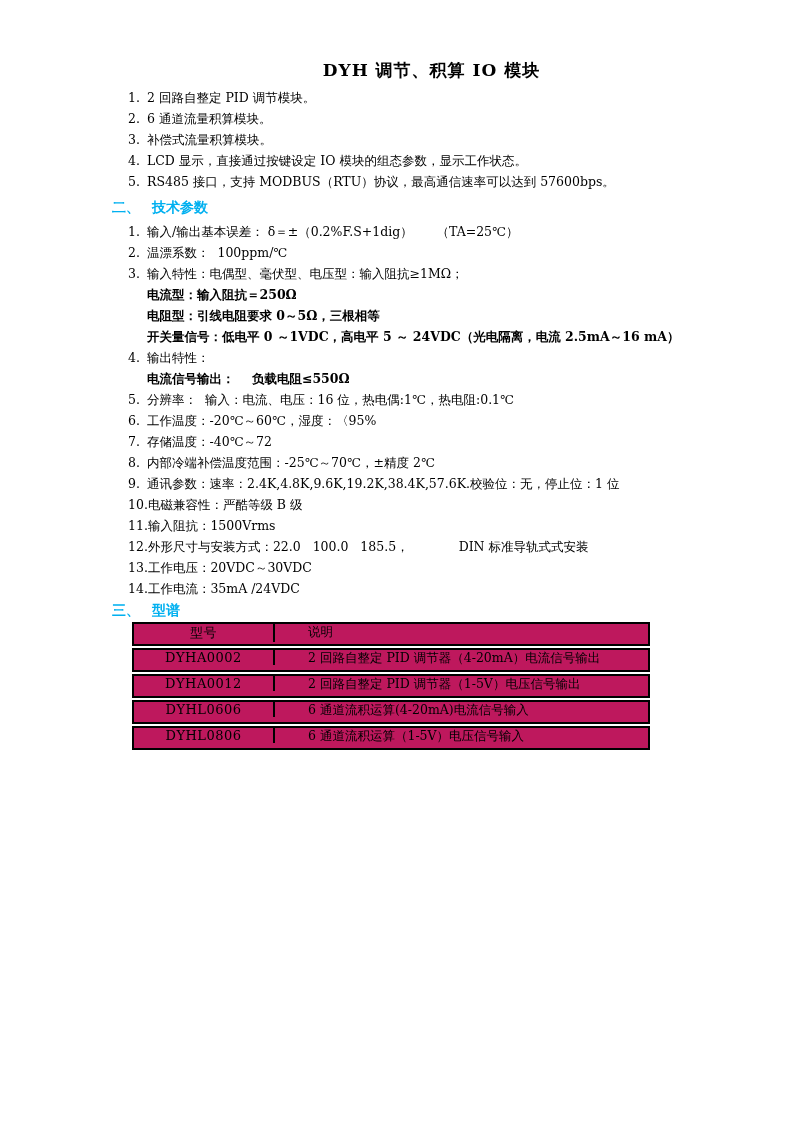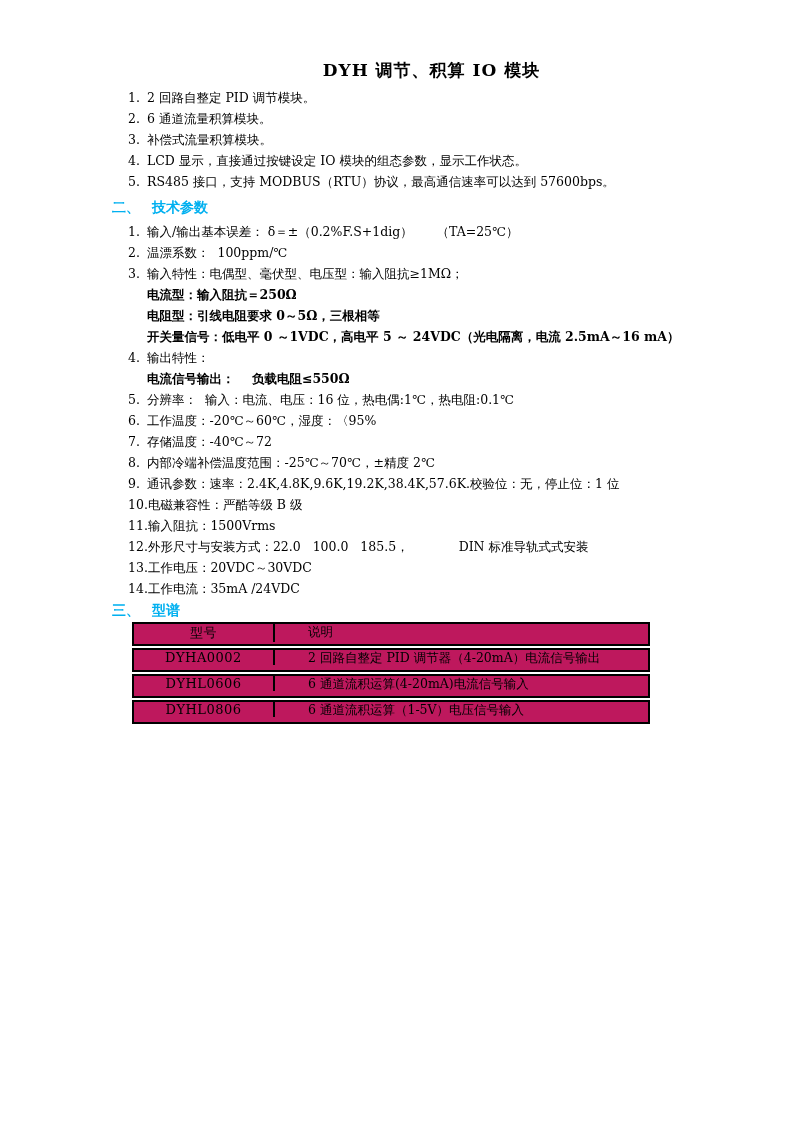--- a/index.html
+++ b/index.html
@@ -213,6 +213,10 @@
           <div class="c2">2 回路自整定 PID 调节器（4-20mA）电流信号输出</div>
         </div>
         <div class="trow">
+          <div class="c1">DYHA0012</div>
+          <div class="c2">2 回路自整定 PID 调节器（1-5V）电压信号输出</div>
+        </div>
+        <div class="trow">
           <div class="c1">DYHL0606</div>
           <div class="c2">6 通道流积运算(4-20mA)电流信号输入</div>
         </div>

